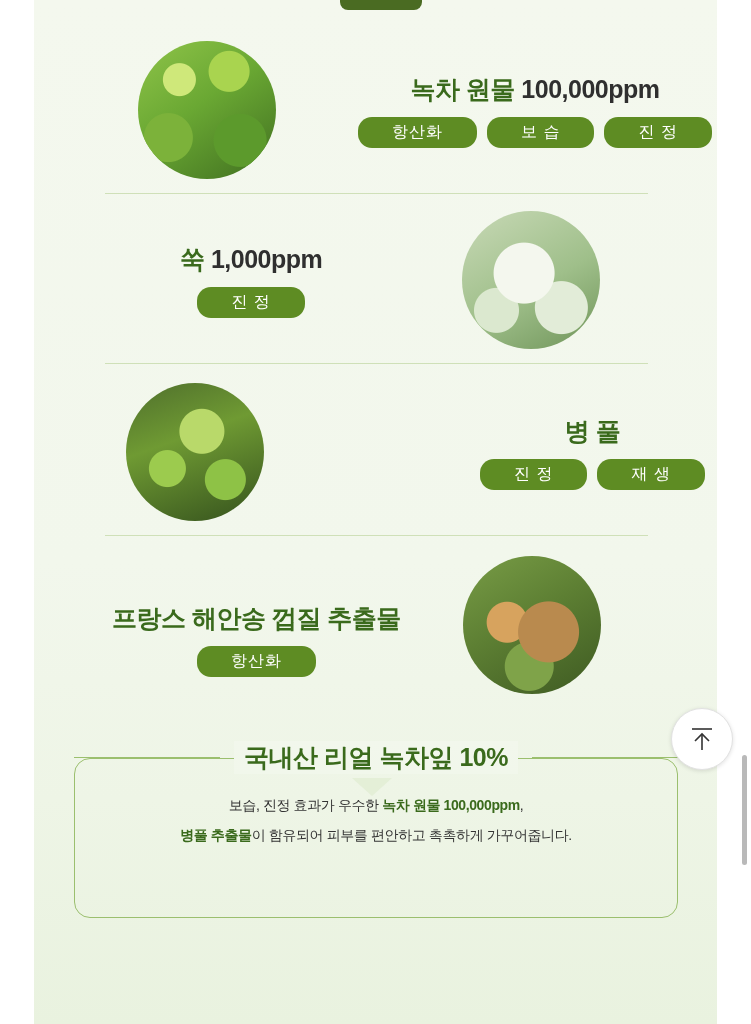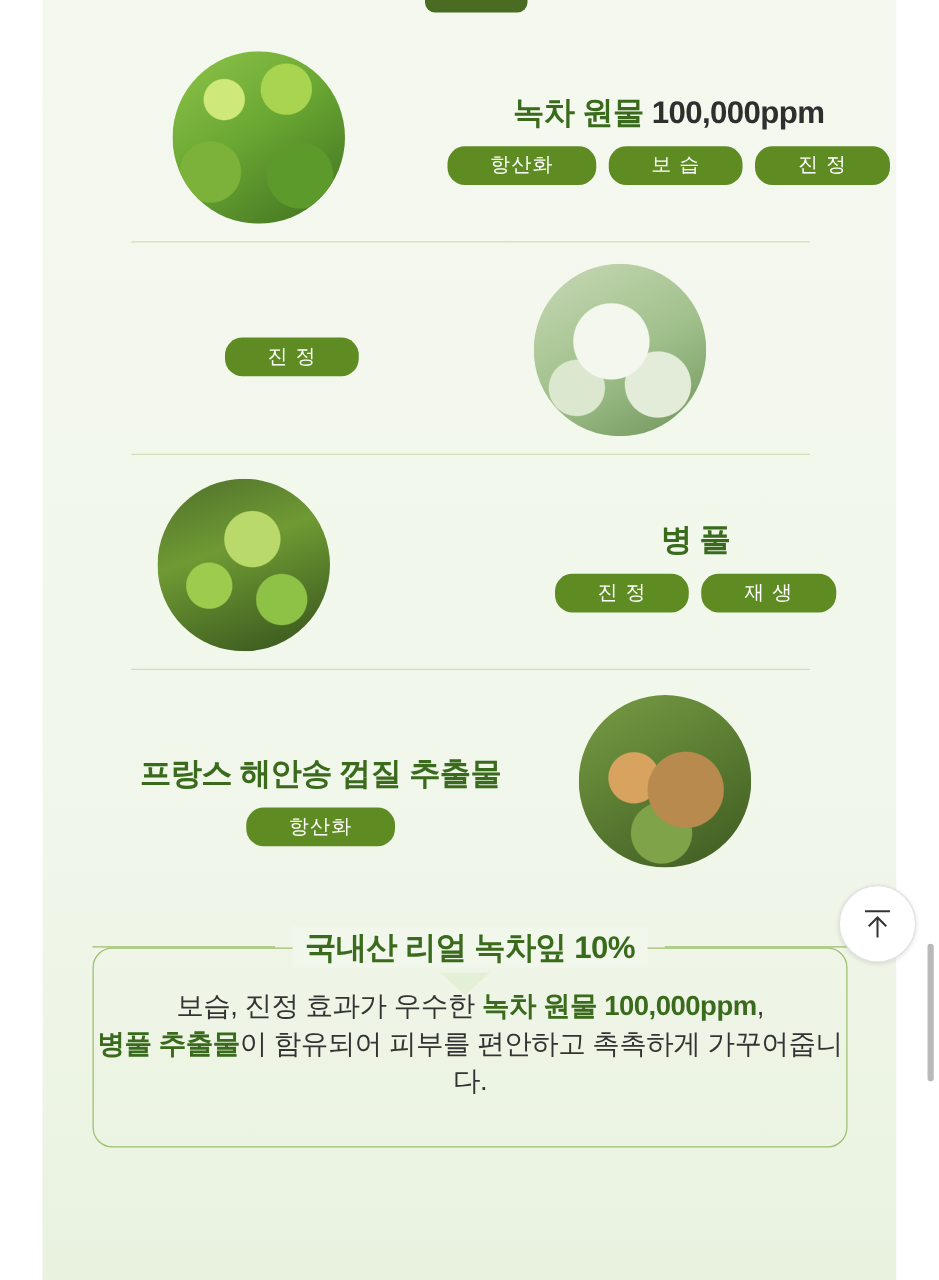--- a/index.html
+++ b/index.html
@@ -161,6 +161,7 @@
 
   <div class="ing-row" style="top:200px; height:160px;">
     <div class="txt-block" style="margin-left:146px;">
+      <div class="ing-name"><span class="hl">쑥 </span><span>1,000ppm</span></div>
       <div class="tags">
         <span class="tag">진 정</span>
       </div>

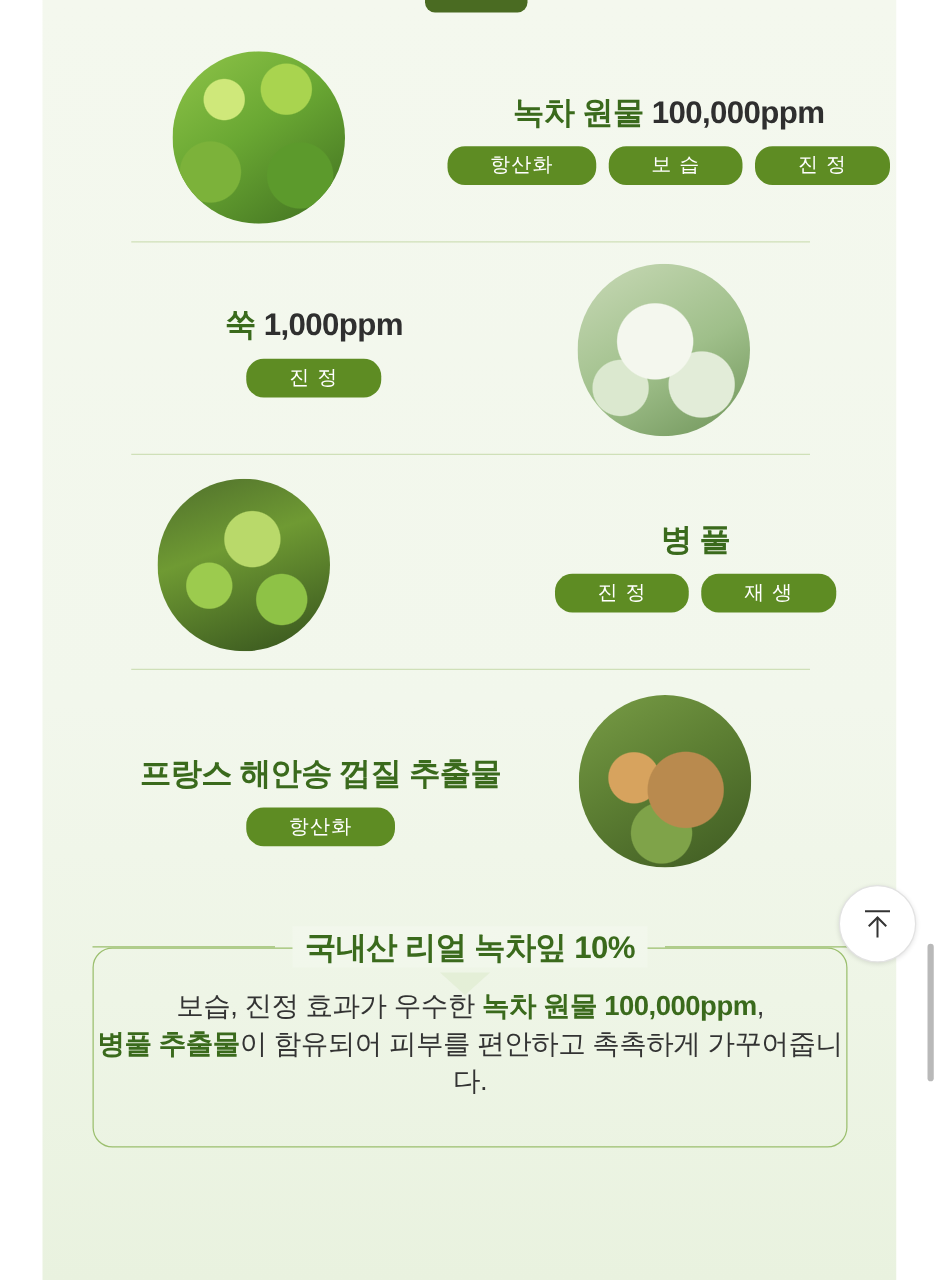--- a/index.html
+++ b/index.html
@@ -177,7 +177,7 @@
 
   <div class="divider" style="top:363px;"></div>
 
-  <div class="ing-row left-img" style="top:372px; height:160px;">
+  <div class="ing-row left-img" style="top:372px; height:160px;gap:36px;">
     <div class="photo" style="margin-left:92px;">
       <div class="inner" style="background:
         radial-gradient(circle at 55% 35%, #b9d96a 0 22px, transparent 23px),

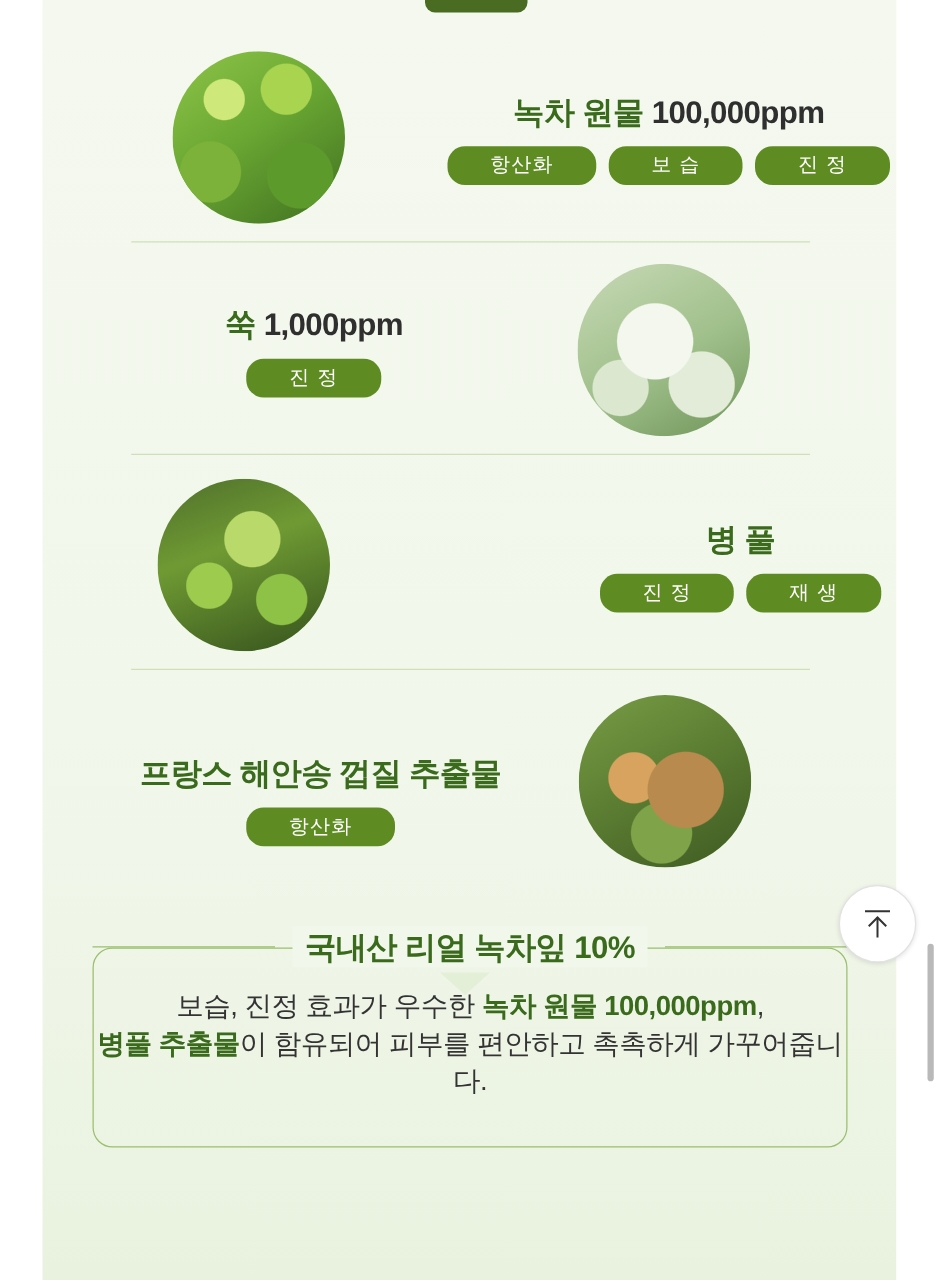--- a/index.html
+++ b/index.html
@@ -99,7 +99,7 @@
     position: absolute;
     left: 74px; top: 790px; width: 604px;
     text-align: center;
-    font-size: 22px;
+    font-size: 14px;
     line-height: 30px;
     color: #333333;
     letter-spacing: -0.4px;

